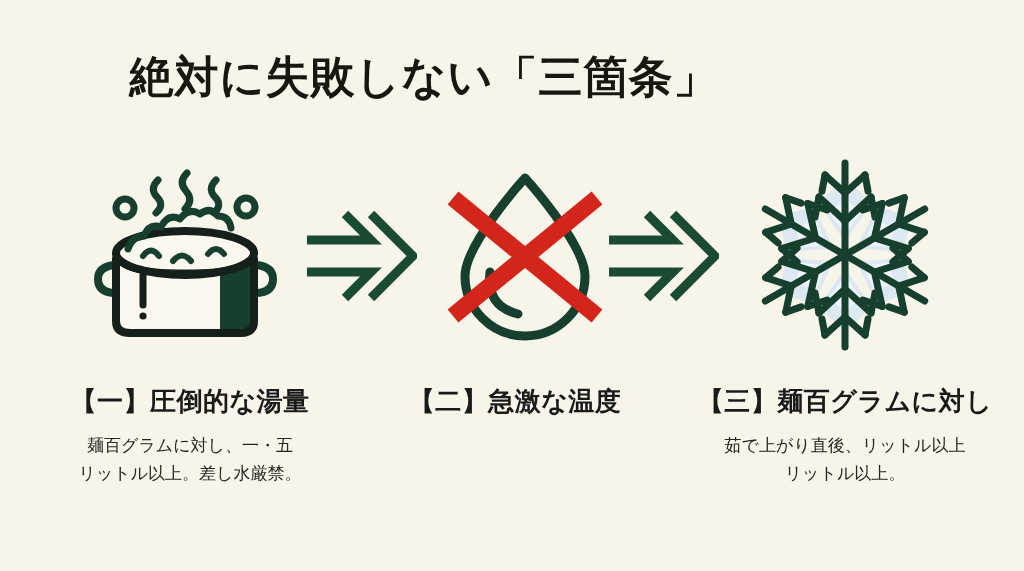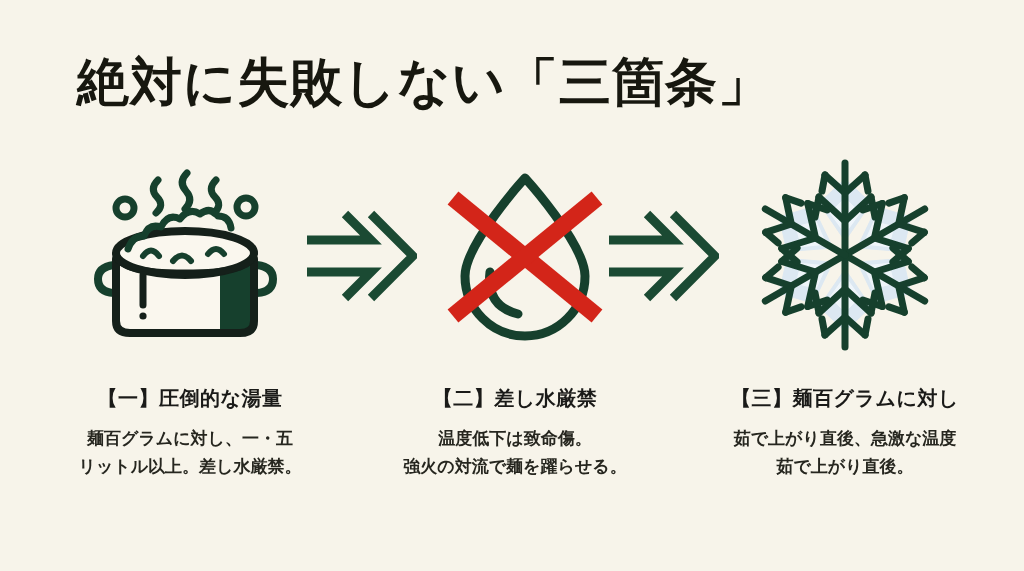--- a/index.html
+++ b/index.html
@@ -29,7 +29,7 @@
     text-align: center;
     font-family: "DejaVu Serif", "Liberation Serif", serif;
     font-weight: 700;
-    font-size: 52px;
+    font-size: 44px;
     letter-spacing: 1px;
     color: #17170F;
     white-space: nowrap;

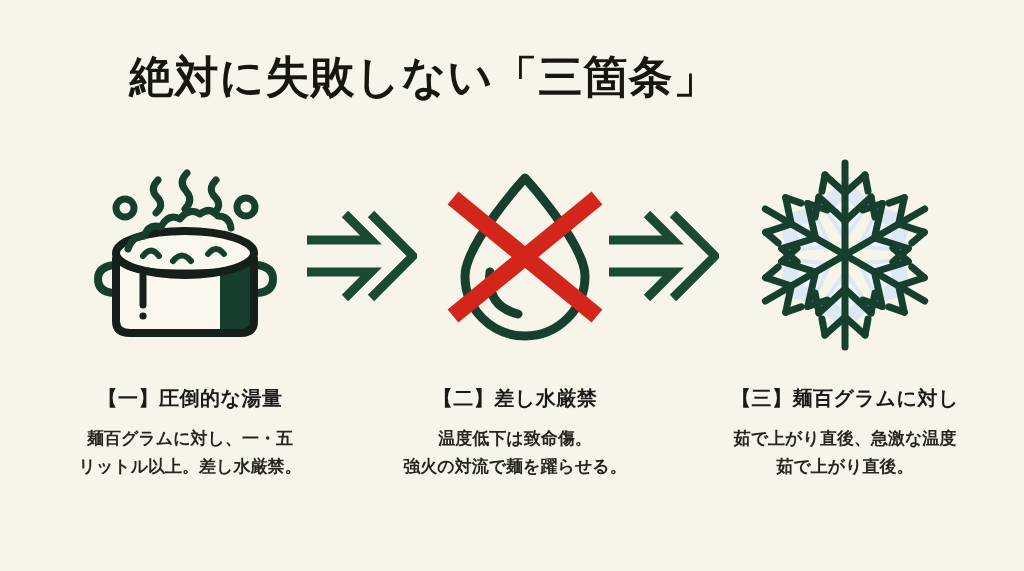--- a/index.html
+++ b/index.html
@@ -86,7 +86,7 @@
   .col-heading {
     font-family: "DejaVu Sans", "Liberation Sans", sans-serif;
     font-weight: 700;
-    font-size: 20px;
+    font-size: 26px;
     line-height: 1.2;
     color: #1A1A18;
     letter-spacing: 0.5px;

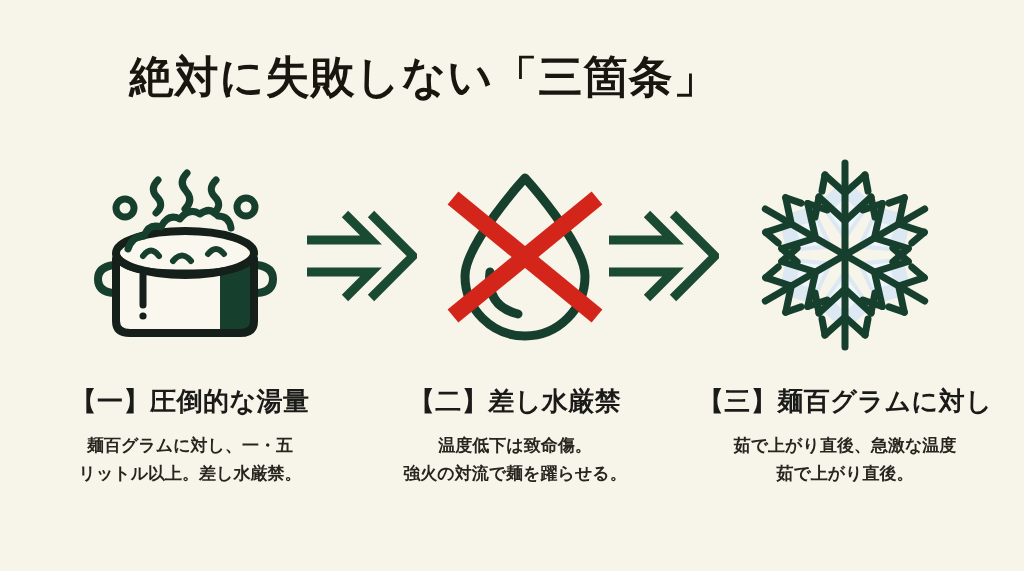--- a/index.html
+++ b/index.html
@@ -271,7 +271,7 @@
     </div>
 
     <div class="col col-2">
-      <div class="col-heading">【二】差し水厳禁</div>
+      <div class="col-heading">【二】急激な温度</div>
       <div class="col-body">
         <span class="line">温度低下は致命傷。</span>
         <span class="line">強火の対流で麺を躍らせる。</span>

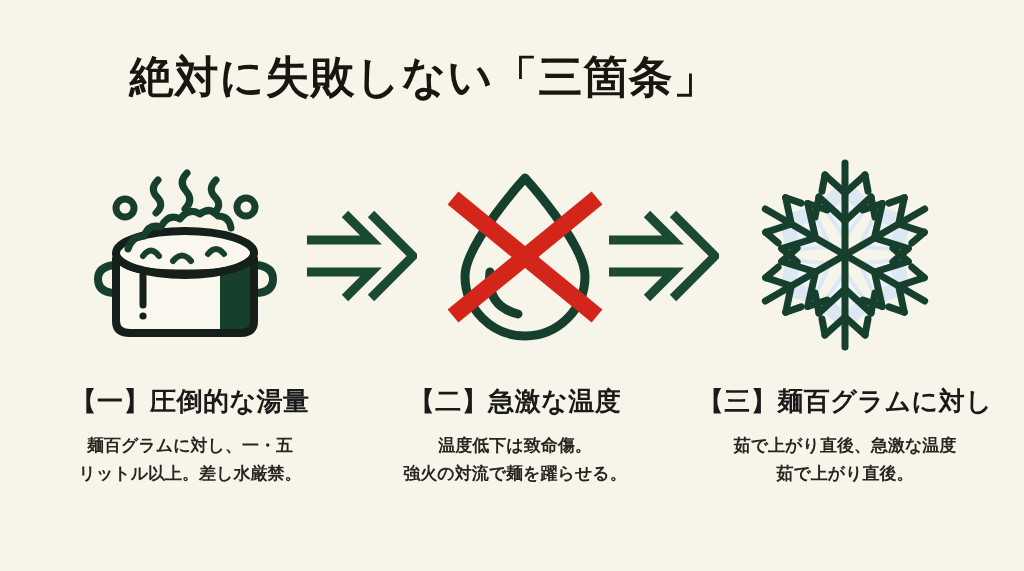--- a/index.html
+++ b/index.html
@@ -95,7 +95,7 @@
   .col-body {
     margin-top: 14px;
     font-family: "DejaVu Sans", "Liberation Sans", sans-serif;
-    font-weight: 700;
+    font-weight: 400;
     font-size: 17px;
     line-height: 1.65;
     color: #26261F;

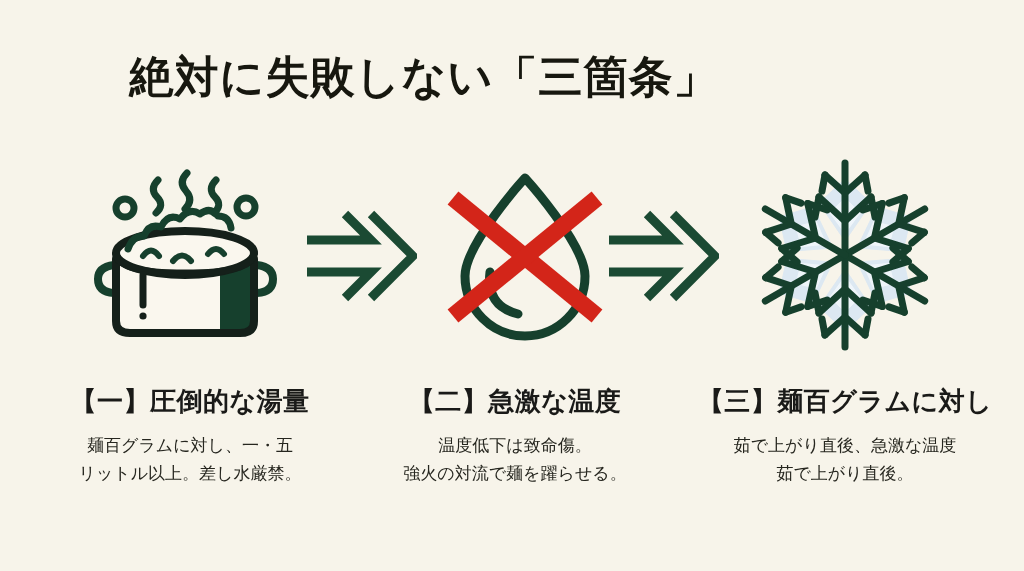--- a/index.html
+++ b/index.html
@@ -272,10 +272,6 @@
 
     <div class="col col-2">
       <div class="col-heading">【二】急激な温度</div>
-      <div class="col-body">
-        <span class="line">温度低下は致命傷。</span>
-        <span class="line">強火の対流で麺を躍らせる。</span>
-      </div>
     </div>
 
     <div class="col col-3">

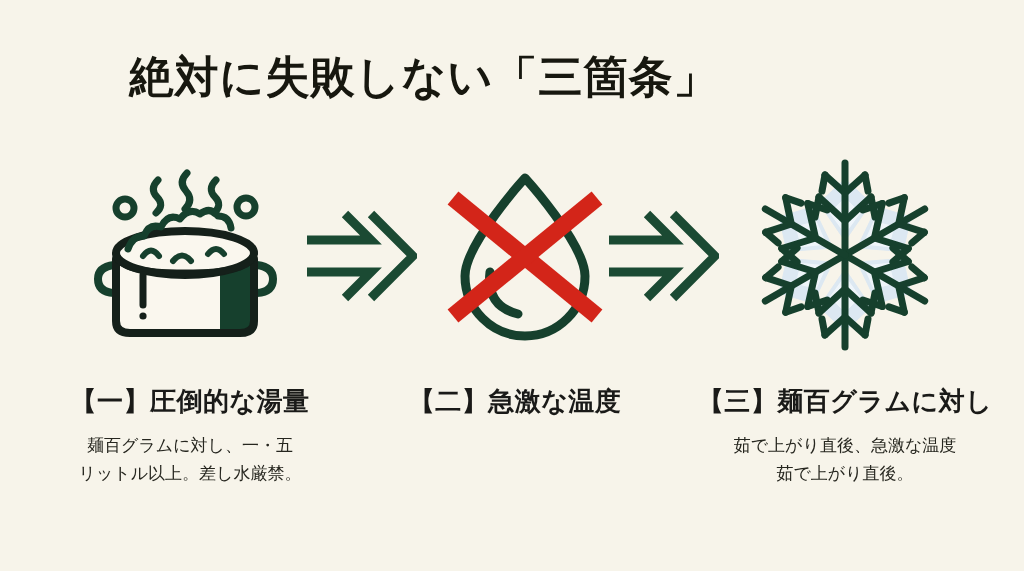--- a/index.html
+++ b/index.html
@@ -277,7 +277,7 @@
     <div class="col col-3">
       <div class="col-heading">【三】麺百グラムに対し</div>
       <div class="col-body">
-        <span class="line">茹で上がり直後、急激な温度</span>
+        <span class="line">茹で上がり直後、リットル以上</span>
         <span class="line">茹で上がり直後。</span>
       </div>
     </div>

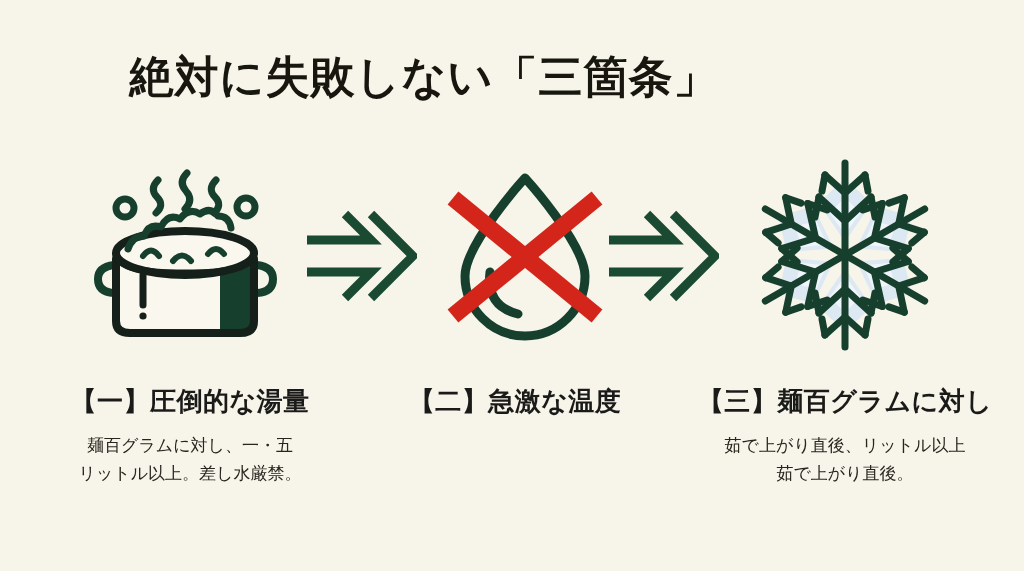--- a/index.html
+++ b/index.html
@@ -278,7 +278,7 @@
       <div class="col-heading">【三】麺百グラムに対し</div>
       <div class="col-body">
         <span class="line">茹で上がり直後、リットル以上</span>
-        <span class="line">茹で上がり直後。</span>
+        <span class="line">リットル以上。</span>
       </div>
     </div>
   </div>

